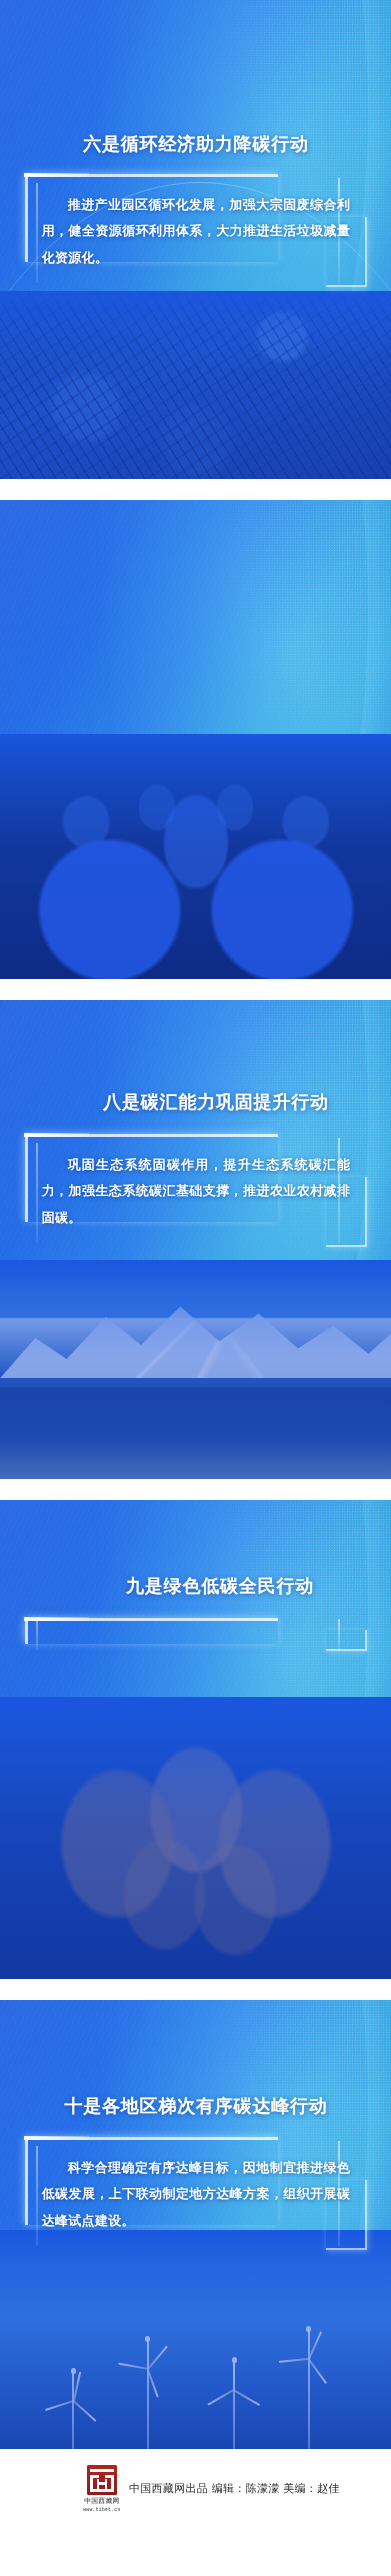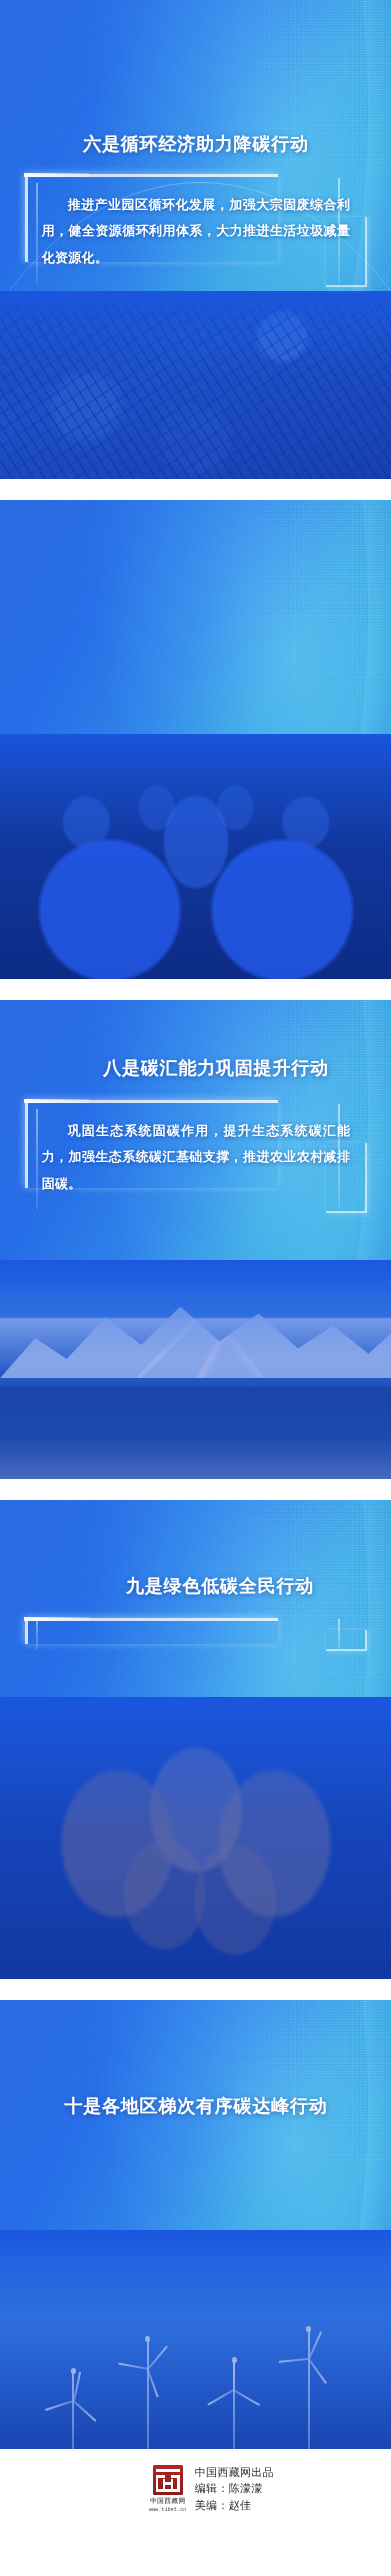--- a/index.html
+++ b/index.html
@@ -255,7 +255,7 @@
   .p2 .photo { height:245px; }
 
   .p3 { height:479px; }
-  .p3 .panel-title { padding-top:58px;margin-left:40px; }
+  .p3 .panel-title { padding-top:92px;margin-left:40px; }
   .p3 .text-frame  { margin-top:20px; }
   .p3 .photo { height:219px; }
 

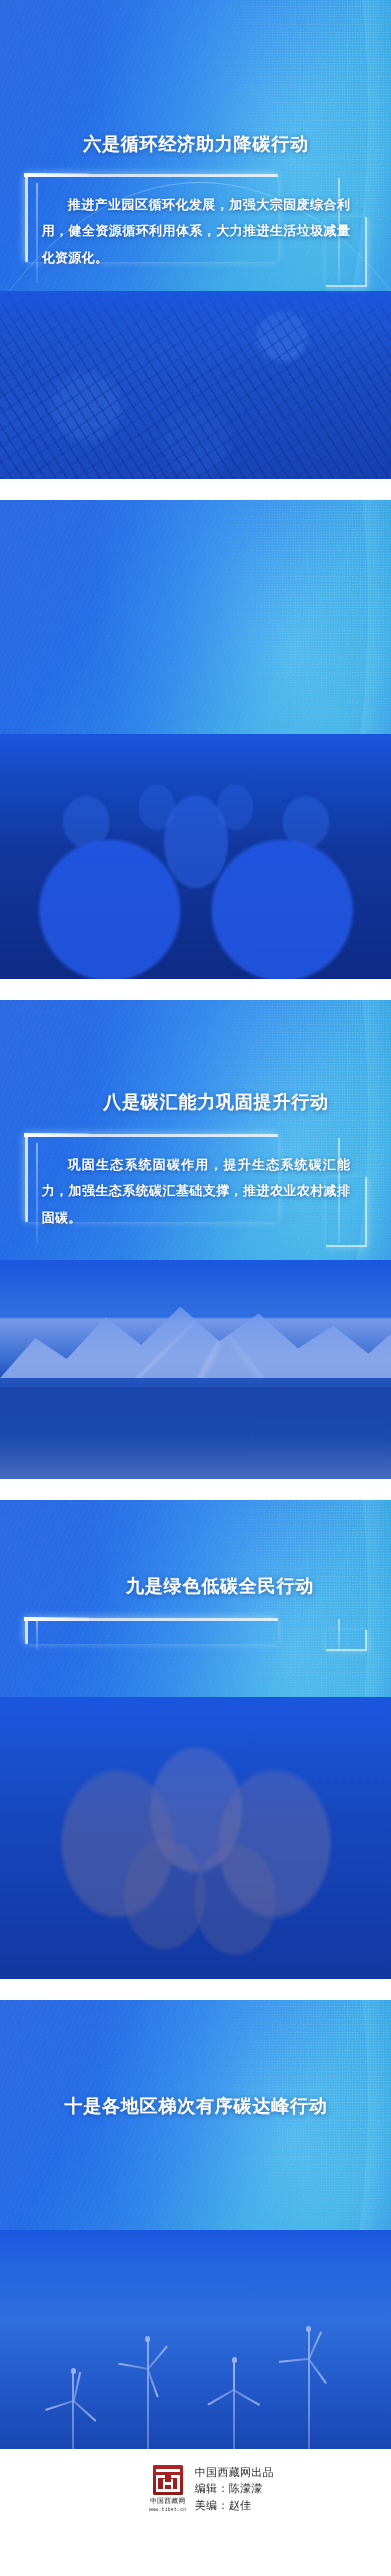--- a/index.html
+++ b/index.html
@@ -425,6 +425,13 @@
     </div>
     <div class="content">
       <h2 class="panel-title">十是各地区梯次有序碳达峰行动</h2>
+      <div class="text-frame">
+        <span class="corner corner-tl"></span>
+        <span class="corner corner-br"></span>
+        <span class="frame-line-r"></span>
+        <span class="frame-line-l"></span>
+        <p class="panel-body">科学合理确定有序达峰目标，因地制宜推进绿色低碳发展，上下联动制定地方达峰方案，组织开展碳达峰试点建设。</p>
+      </div>
     </div>
   </section>
 

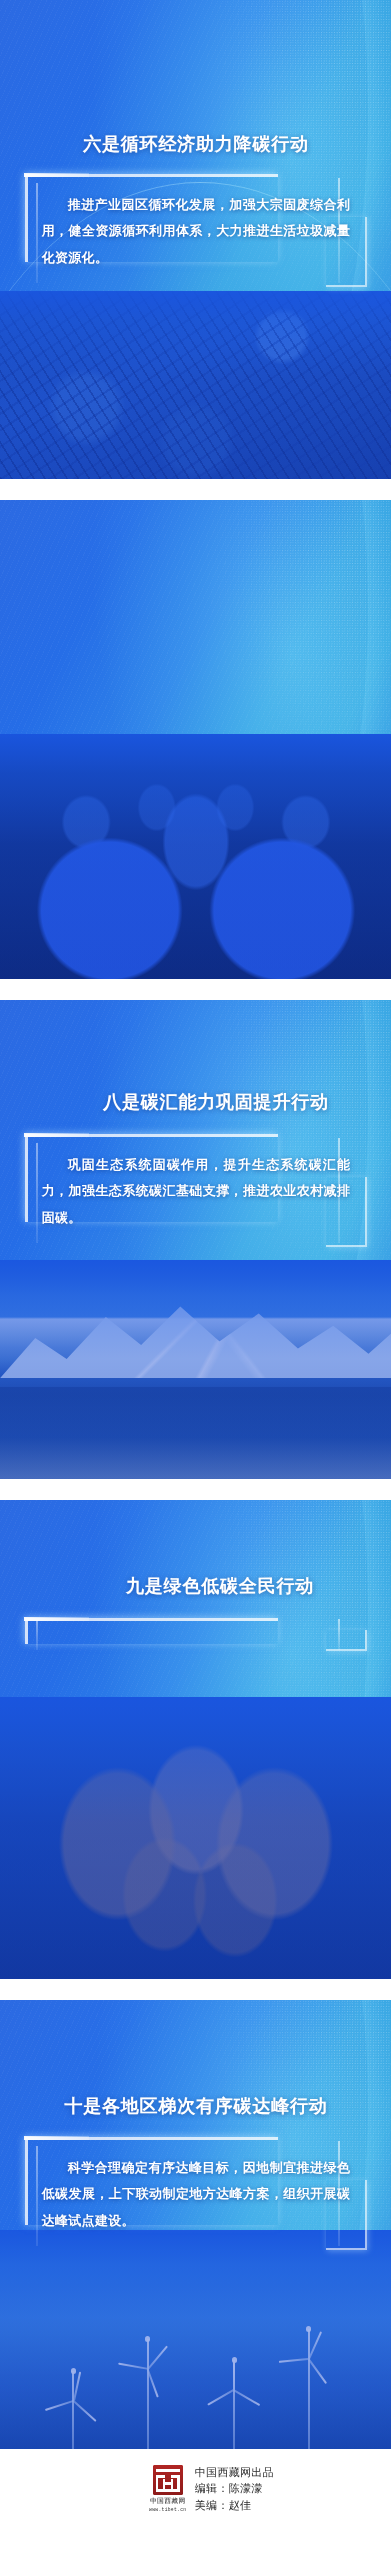--- a/index.html
+++ b/index.html
@@ -303,7 +303,7 @@
   .g9 { left:3.1px;  top:24px; width:24px; height:2.6px; }
   .logo-name { font-size:6.8px; color:#2b2b2b; letter-spacing:0.3px; line-height:1.1; }
   .logo-url  { font-size:4.7px; color:#333333; letter-spacing:0.3px; font-family:"Liberation Mono","DejaVu Sans Mono",monospace; }
-  .credits { display:flex; flex-direction:column; justify-content:center; gap:3.7px; }
+  .credits { display:flex; flex-direction:row; justify-content:center; gap:3.7px; }
   .credit-line { font-size:11px; color:#2c2c2c; line-height:1.15; letter-spacing:0.3px; }
 </style>
 </head>

